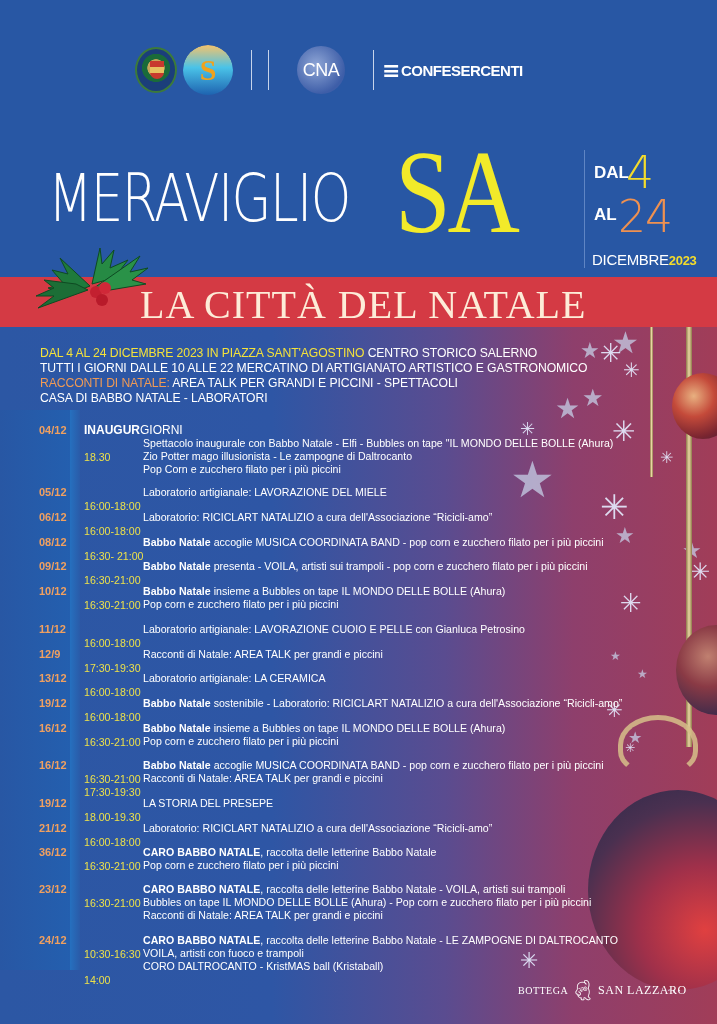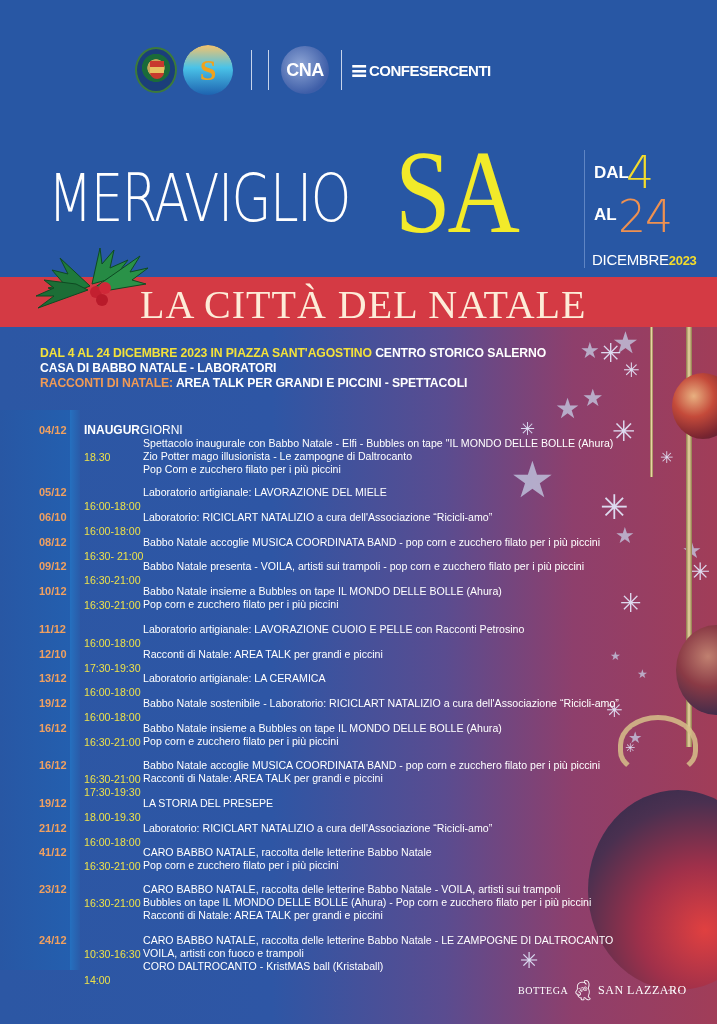--- a/index.html
+++ b/index.html
@@ -20,7 +20,7 @@
   .camera-text { font-size: 10px; color: #fff; line-height: 11px; border-left: 1px solid #c8d4ea; padding-left: 8px; letter-spacing: 0.2px; }
   .camera-sub { font-size: 5.5px; color: #fff; margin-top: 5px; white-space: nowrap; }
   .camera-sub b { font-weight: bold; }
-  .logo-cna { width: 48px; height: 48px; border-radius: 50%; background: radial-gradient(circle at 40% 40%, #8fa6d6, #3e5ea8 70%); display:flex; align-items:center; justify-content:center; color:#fff; font-weight:bold; font-size: 18px; letter-spacing: -0.5px; margin: 0 4px; }
+  .logo-cna { width: 48px; height: 48px; border-radius: 50%; background: radial-gradient(circle at 40% 40%, #8fa6d6, #3e5ea8 70%); display:flex; align-items:center; justify-content:center; color:#fff; font-weight:normal; font-size: 18px; letter-spacing: -0.5px; margin: 0 20px; }
   .logo-conf { display:flex; align-items:center; color: #fff; font-weight: bold; font-size: 15px; letter-spacing: -0.5px; }
   .logo-conf .ee { font-size: 22px; margin-right: 1px; font-family: "DejaVu Sans", sans-serif; }
   .title-main-fill { position: absolute; left: 48px; top: 160px; font-size: 66px; font-family: "DejaVu Sans", sans-serif; font-weight: 200; color: #fff; letter-spacing: -2px; transform: scaleX(0.78); transform-origin: left top; }

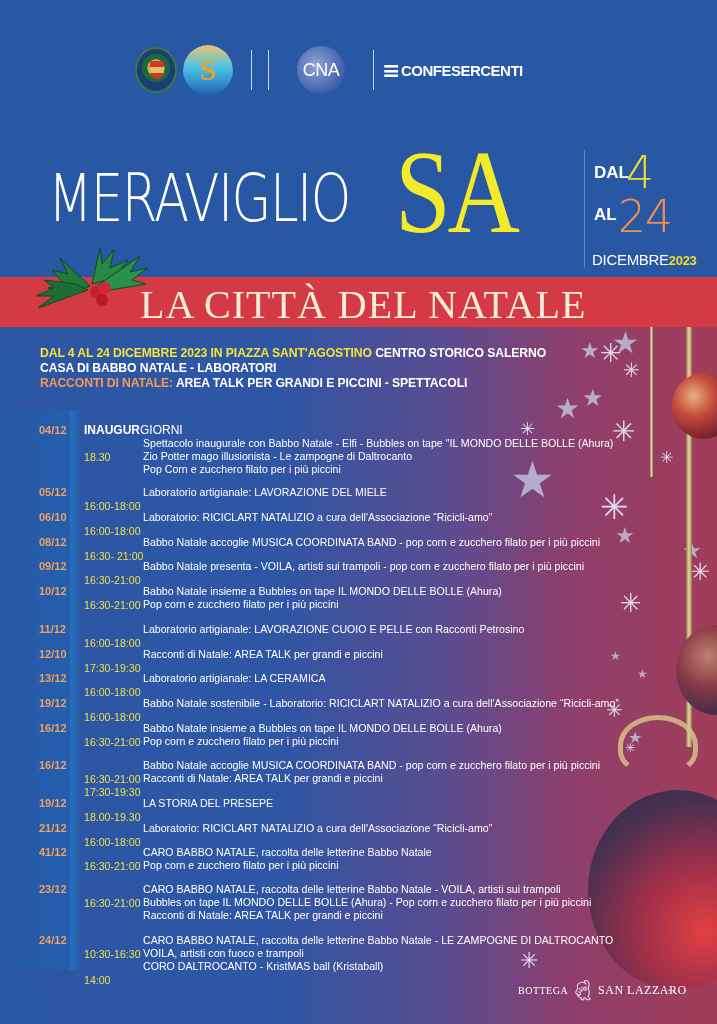--- a/index.html
+++ b/index.html
@@ -58,7 +58,7 @@
   .bow { position: absolute; left: 618px; top: 715px; width: 80px; height: 60px; border: 5px solid #d7c08a; border-radius: 50% 50% 40% 40%; border-bottom-color: transparent; opacity: 0.85; }
 
   
-  .intro { position: absolute; left: 40px; top: 346px; font-size: 12.2px; font-weight: bold; line-height: 15px; color: #fff; white-space: nowrap; letter-spacing: -0.1px; }
+  .intro { position: absolute; left: 40px; top: 346px; font-size: 12.2px; font-weight: normal; line-height: 15px; color: #fff; white-space: nowrap; letter-spacing: -0.1px; }
   .intro .y { color: #f4e23a; }
   .intro .o { color: #f09a55; }
 

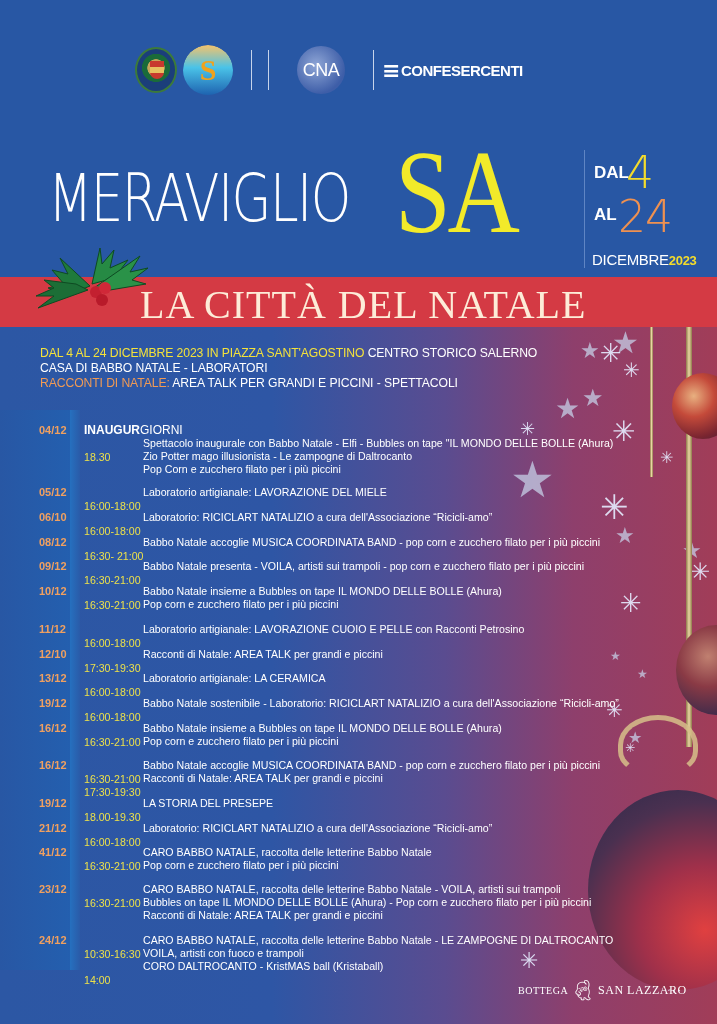--- a/index.html
+++ b/index.html
@@ -158,6 +158,7 @@
 
 <div class="intro">
   <div><span class="y">DAL 4 AL 24 DICEMBRE 2023 IN PIAZZA SANT'AGOSTINO</span><span> CENTRO STORICO SALERNO</span></div>
+  <div>TUTTI I GIORNI DALLE 10 ALLE 22 MERCATINO DI ARTIGIANATO ARTISTICO E GASTRONOMICO</div>
   <div>CASA DI BABBO NATALE - LABORATORI</div>
   <div><span class="o">RACCONTI DI NATALE:</span><span> AREA TALK PER GRANDI E PICCINI - SPETTACOLI</span></div>
 </div>

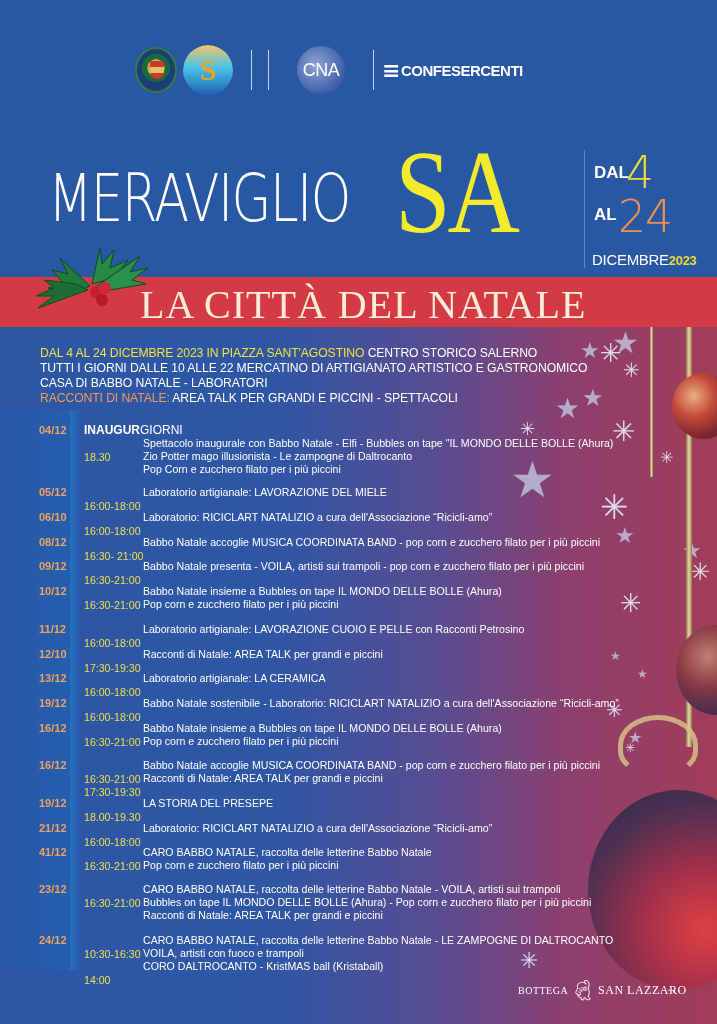--- a/index.html
+++ b/index.html
@@ -159,8 +159,8 @@
 <div class="intro">
   <div><span class="y">DAL 4 AL 24 DICEMBRE 2023 IN PIAZZA SANT'AGOSTINO</span><span> CENTRO STORICO SALERNO</span></div>
   <div>TUTTI I GIORNI DALLE 10 ALLE 22 MERCATINO DI ARTIGIANATO ARTISTICO E GASTRONOMICO</div>
+  <div><span class="o">RACCONTI DI NATALE:</span><span> AREA TALK PER GRANDI E PICCINI - SPETTACOLI</span></div>
   <div>CASA DI BABBO NATALE - LABORATORI</div>
-  <div><span class="o">RACCONTI DI NATALE:</span><span> AREA TALK PER GRANDI E PICCINI - SPETTACOLI</span></div>
 </div>
 
 <div class="schedule">

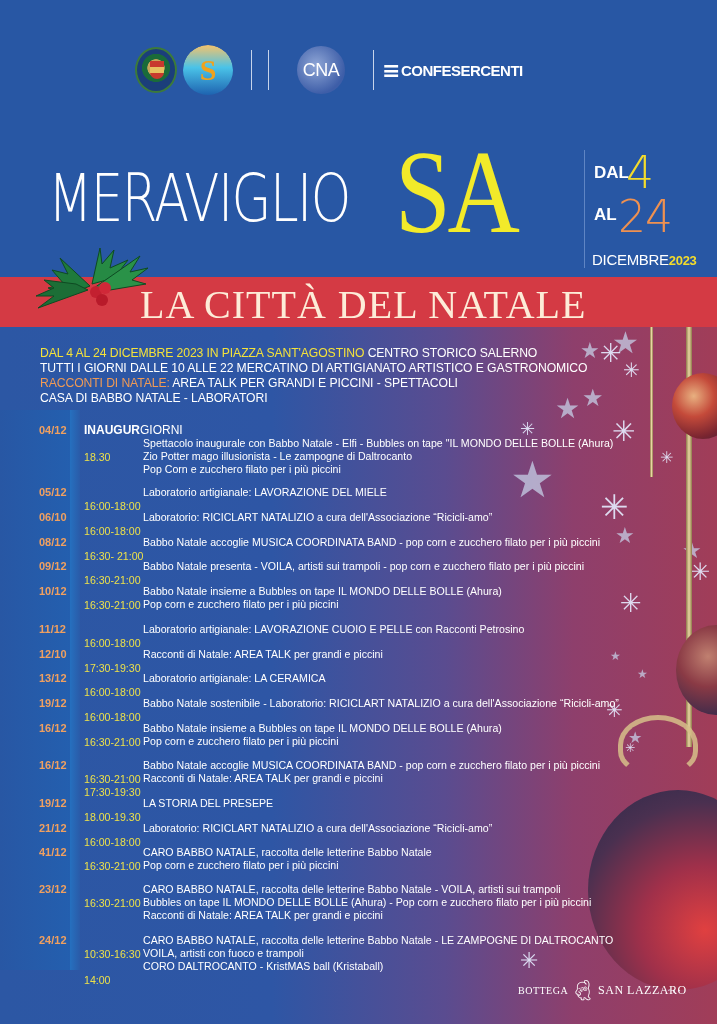--- a/index.html
+++ b/index.html
@@ -181,7 +181,7 @@
   </div>
 
   <div class="row" style="top:511px;">
-    <span class="date">06/10</span>
+    <span class="date">06/12</span>
     <span class="time" style="top:0">16:00-18:00</span>
     <span class="desc" style="top:0">Laboratorio: RICICLART NATALIZIO a cura dell'Associazione “Ricicli-amo”</span>
   </div>

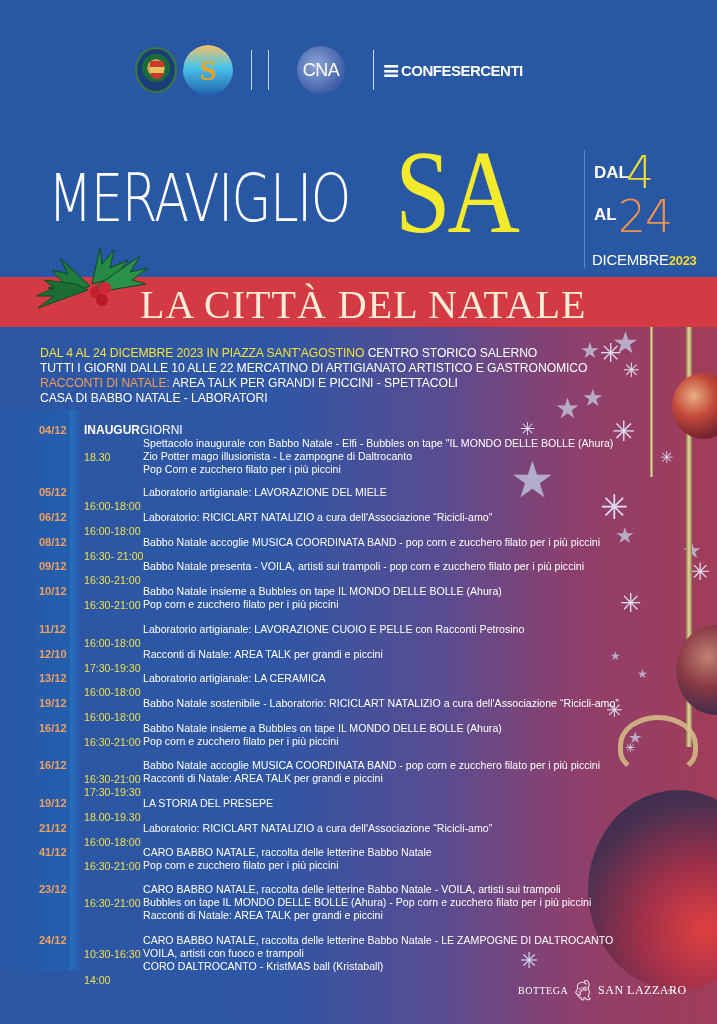--- a/index.html
+++ b/index.html
@@ -68,7 +68,7 @@
   .row .date { position: absolute; left: 39px; top: 0; color: #f0a060; font-weight: bold; font-size: 11px; }
   .row .time { position: absolute; left: 84px; color: #ece04a; margin-top: 14px; }
   .row .desc { position: absolute; left: 143px; text-align: center; }
-  .row .desc b { font-weight: normal; }
+  .row .desc b { font-weight: bold; }
   .row .head { position: absolute; left: 84px; top: 0; font-weight: bold; font-size: 12px; }
   .row .head span { font-weight: normal; }
 

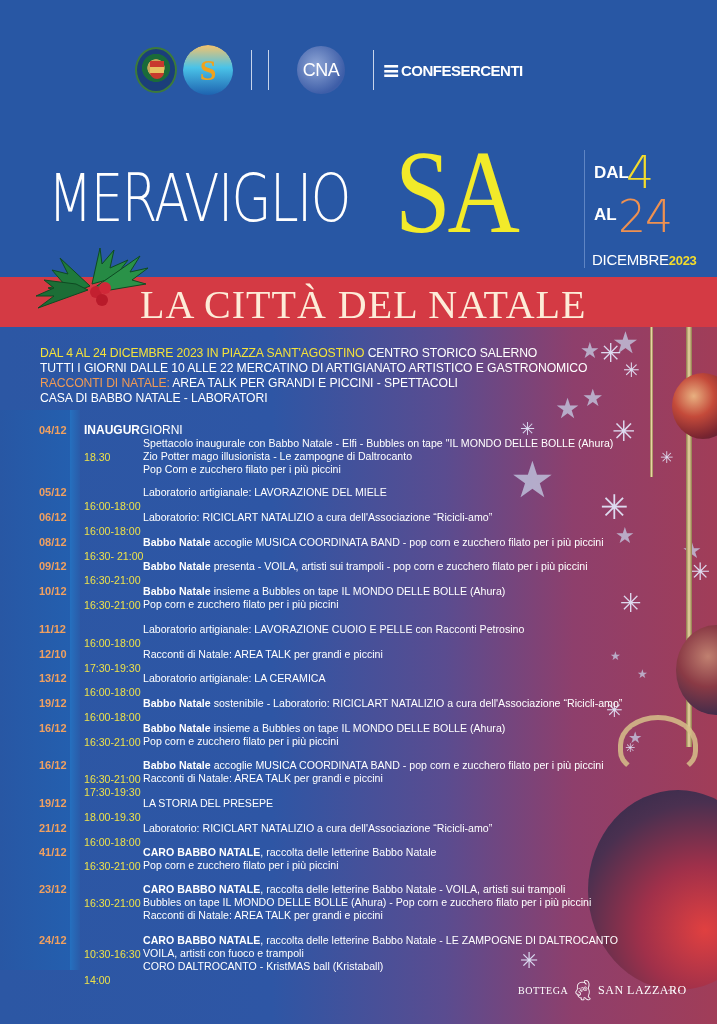--- a/index.html
+++ b/index.html
@@ -208,7 +208,7 @@
   <div class="row" style="top:623px;">
     <span class="date">11/12</span>
     <span class="time" style="top:0">16:00-18:00</span>
-    <span class="desc" style="top:0">Laboratorio artigianale: LAVORAZIONE CUOIO E PELLE con Racconti Petrosino</span>
+    <span class="desc" style="top:0">Laboratorio artigianale: LAVORAZIONE CUOIO E PELLE con Gianluca Petrosino</span>
   </div>
 
   <div class="row" style="top:648px;">

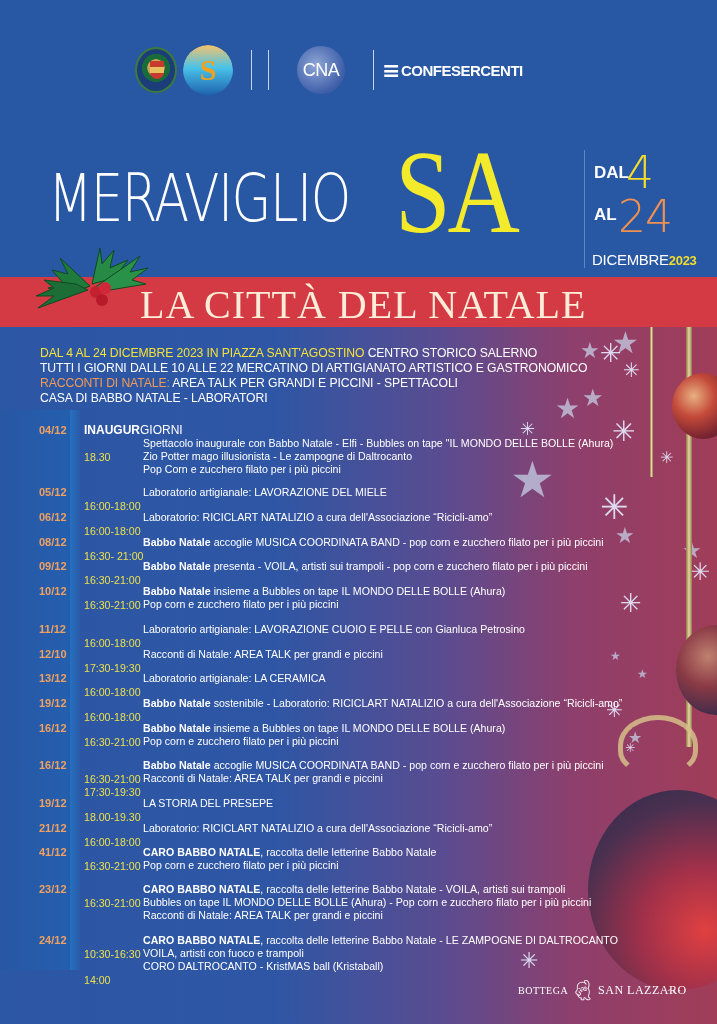--- a/index.html
+++ b/index.html
@@ -212,7 +212,7 @@
   </div>
 
   <div class="row" style="top:648px;">
-    <span class="date">12/10</span>
+    <span class="date">12/9</span>
     <span class="time" style="top:0">17:30-19:30</span>
     <span class="desc" style="top:0">Racconti di Natale: AREA TALK per grandi e piccini</span>
   </div>

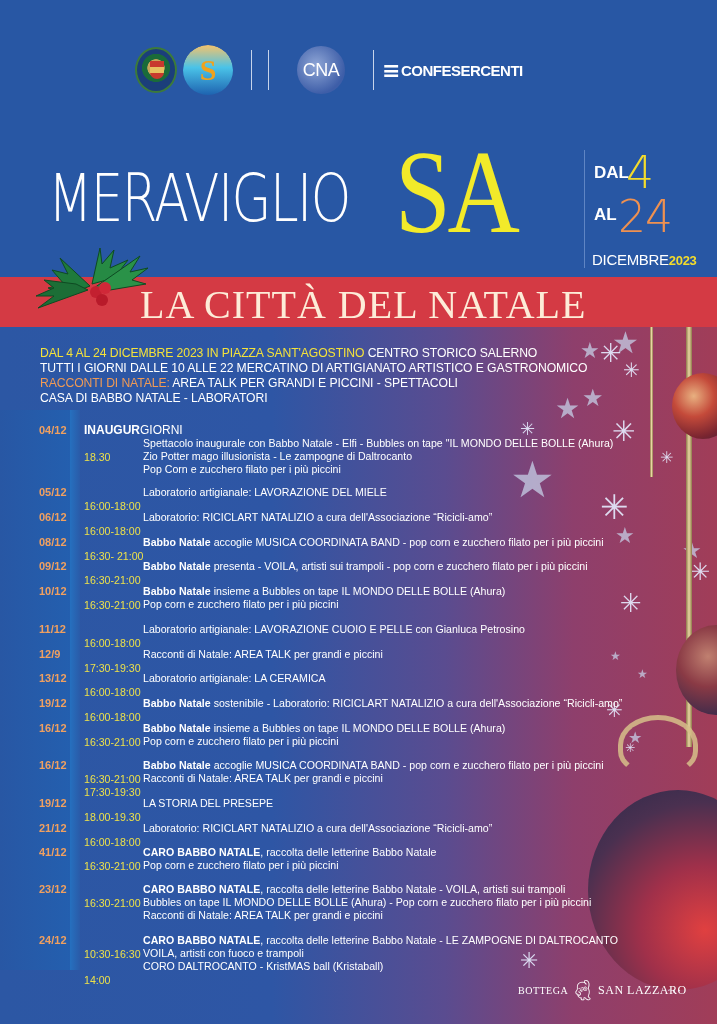--- a/index.html
+++ b/index.html
@@ -257,7 +257,7 @@
   </div>
 
   <div class="row" style="top:846px;">
-    <span class="date">41/12</span>
+    <span class="date">36/12</span>
     <span class="time" style="top:0">16:30-21:00</span>
     <span class="desc" style="top:0"><b>CARO BABBO NATALE</b><span>, raccolta delle letterine Babbo Natale</span></span>
     <span class="desc" style="top:13px">Pop corn e zucchero filato per i più piccini</span>

